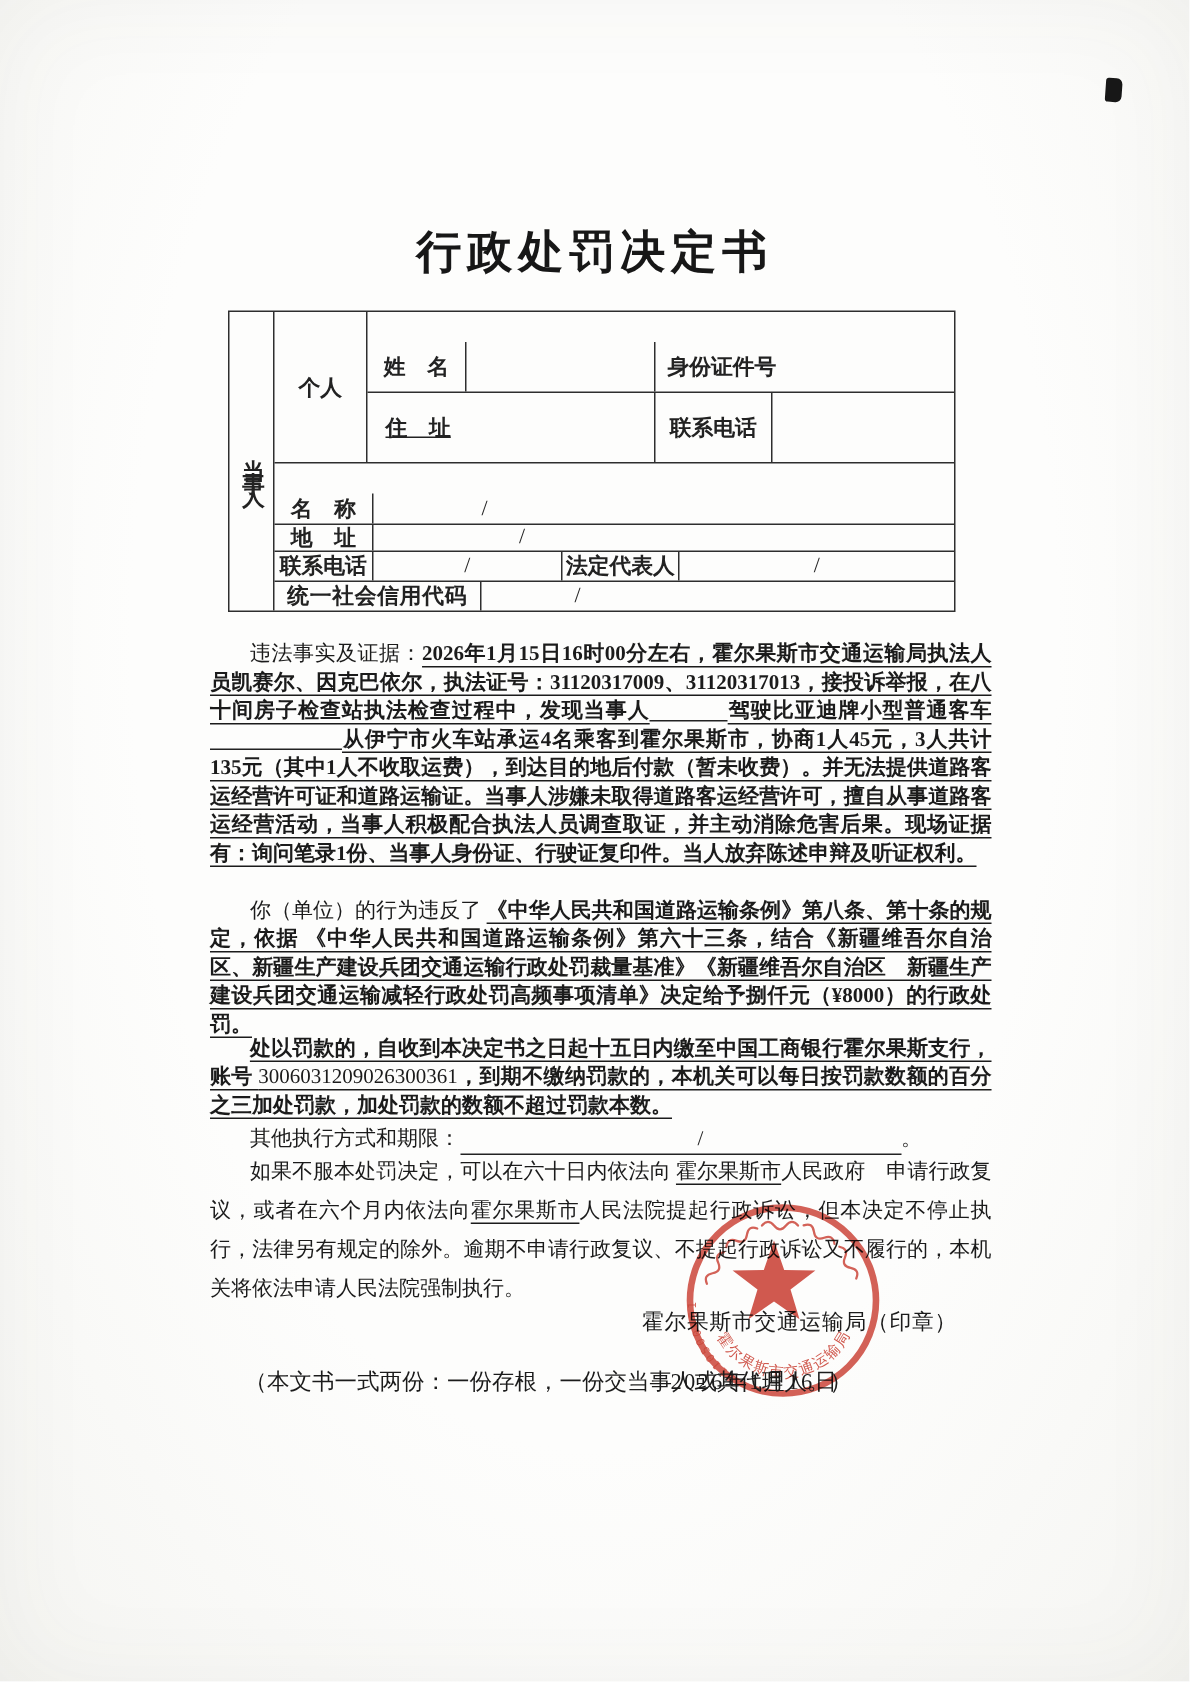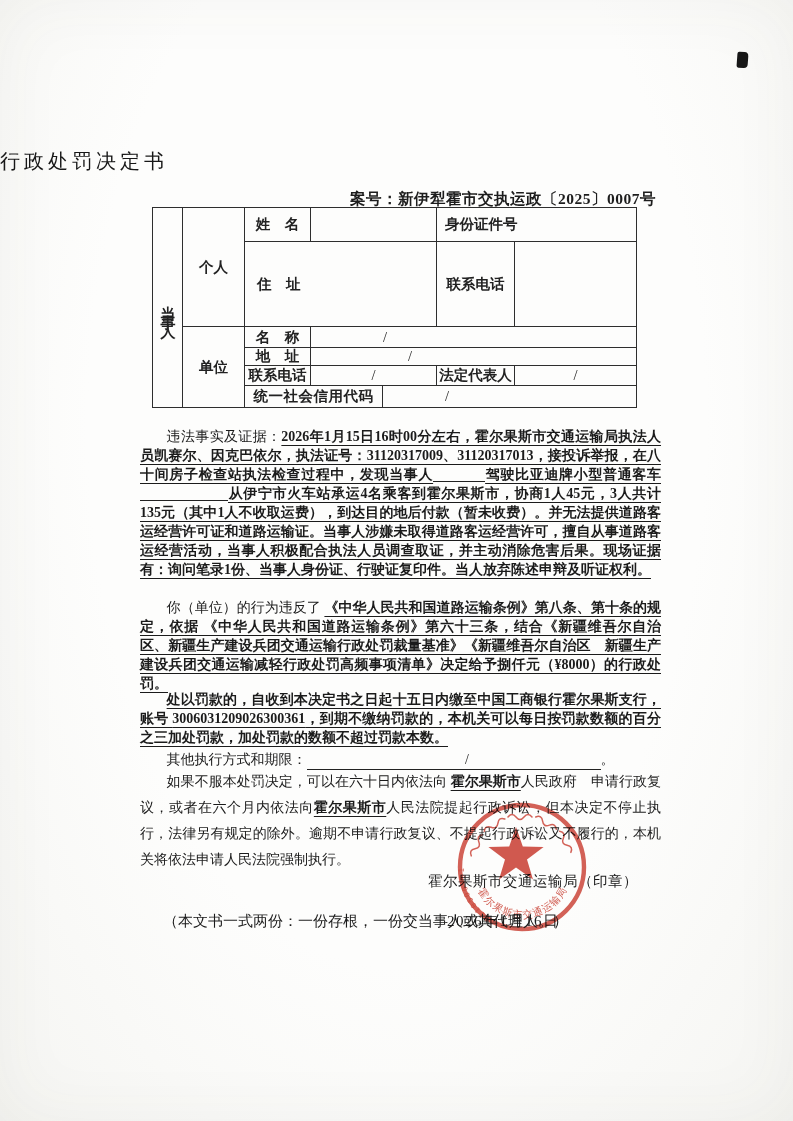--- a/index.html
+++ b/index.html
@@ -11,8 +11,8 @@
     color:#1d1d1d;
   }
   .blot{position:absolute;left:737px;top:52px;width:11px;height:16px;background:#171717;border-radius:2px 4px 4px 2px;transform:rotate(4deg);}
-  .title{position:absolute;left:0;top:148px;width:793px;margin:0;
-    font-size:20px;font-weight:400;letter-spacing:4px;color:#171717;}
+  .title{position:absolute;left:0;top:148px;width:793px;margin:0;text-align:center;
+    font-size:30px;font-weight:700;letter-spacing:4px;color:#171717;}
   .caseno{position:absolute;left:350px;top:189px;font-size:15.5px;font-weight:600;letter-spacing:.5px;}
 
   

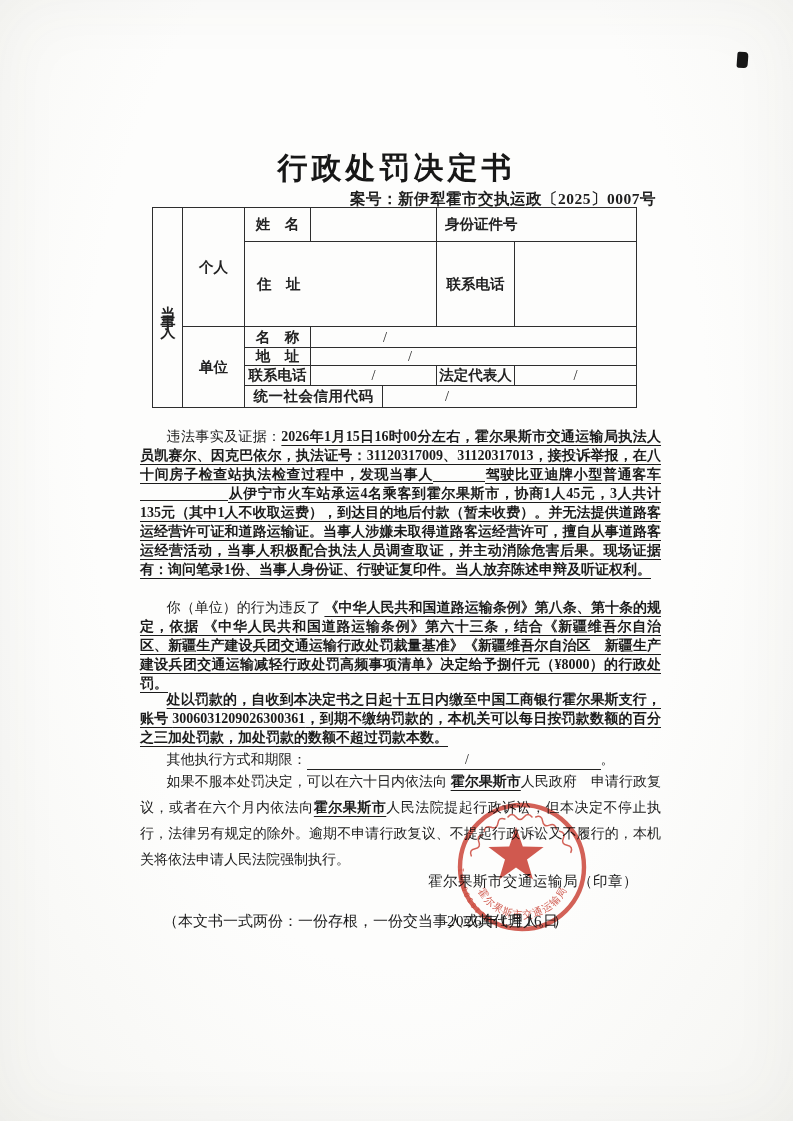--- a/index.html
+++ b/index.html
@@ -69,7 +69,6 @@
   <div class="blot"></div>
 
   <h1 class="title">行政处罚决定书</h1>
-  <div class="caseno">案号：新伊犁霍市交执运政〔2025〕0007号</div>
 
   <div class="ptable">
     <div class="cell col-party bR">

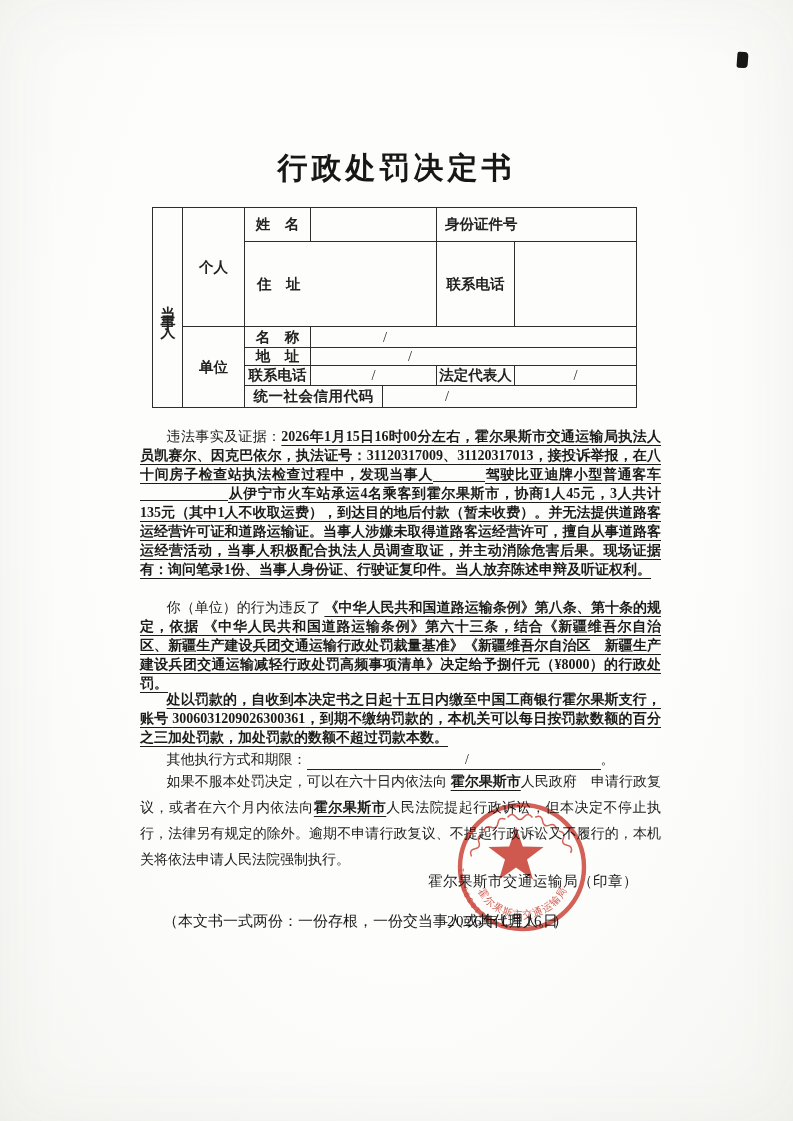--- a/index.html
+++ b/index.html
@@ -27,7 +27,7 @@
   .sec-person{height:118px;}
   .sec-unit{flex:1;}
   .headcell{width:62px;display:flex;align-items:center;justify-content:center;}
-  .rows{flex:1;display:flex;flex-direction:column;}
+  .rows{flex:1;display:flex;flex-direction:column;margin-top:20px;}
   .trow{display:flex;}
   .r1{height:33px;} .r2{flex:1;} .r3{height:20px;gap:20px;} .r4{height:17px;gap:45px;} .r5{height:19px;} .r6{flex:1;}
   .w-lbl{width:66px;justify-content:center;}

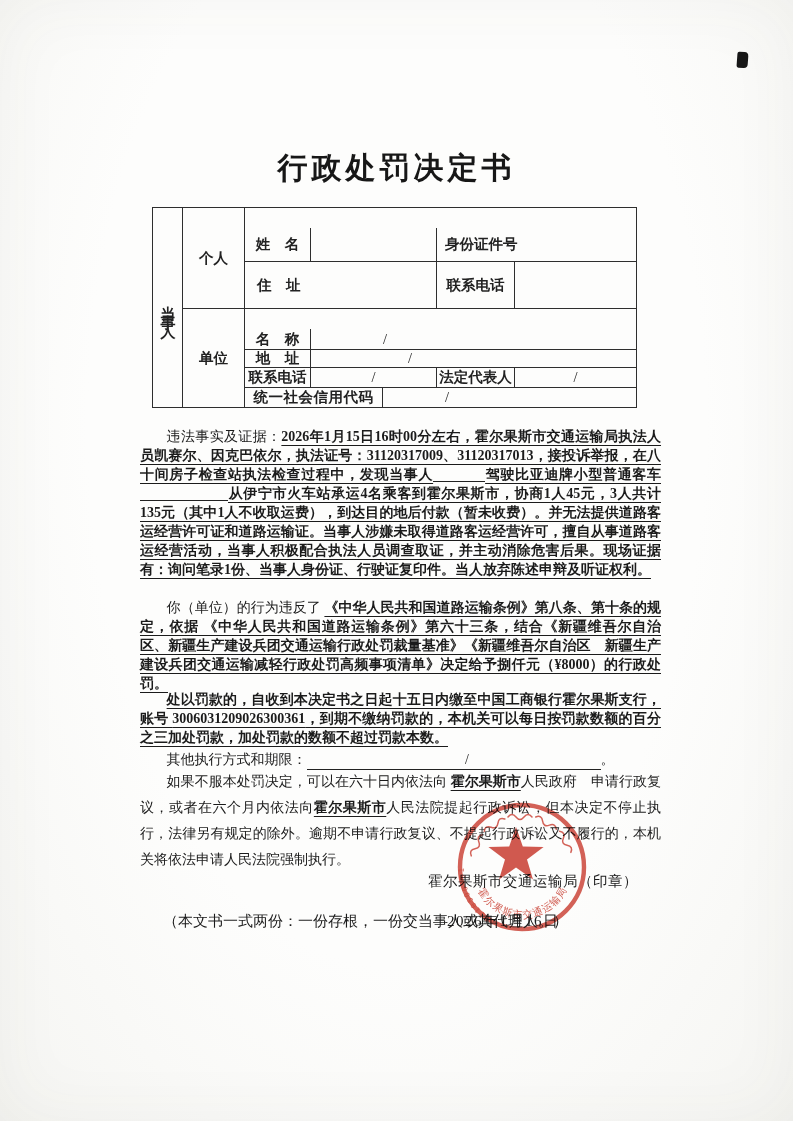--- a/index.html
+++ b/index.html
@@ -33,7 +33,7 @@
   .w-lbl{width:66px;justify-content:center;}
   .w-val{width:126px;}
   .w-rest{flex:1;padding-left:8px;}
-  .w-wide{width:192px;padding-left:12px;}
+  .w-wide{width:192px;padding-left:12px;text-decoration:underline;}
   .w-phone{width:78px;justify-content:center;}
   .w-last{flex:1;}
   .w-credit{width:138px;justify-content:center;letter-spacing:.5px;}

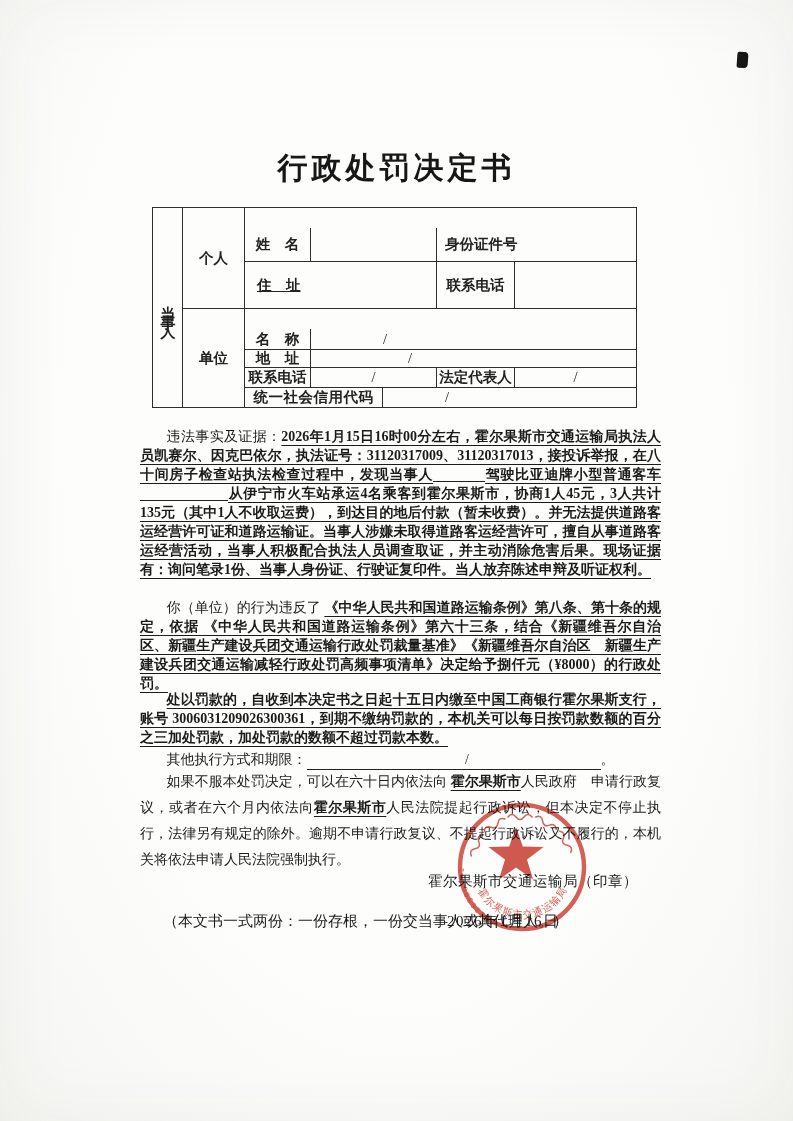--- a/index.html
+++ b/index.html
@@ -91,7 +91,6 @@
         </div>
       </div>
       <div class="sec sec-unit">
-        <div class="cell headcell bR">单位</div>
         <div class="rows">
           <div class="trow r3 bB">
             <div class="cell w-lbl bR">名　称</div>

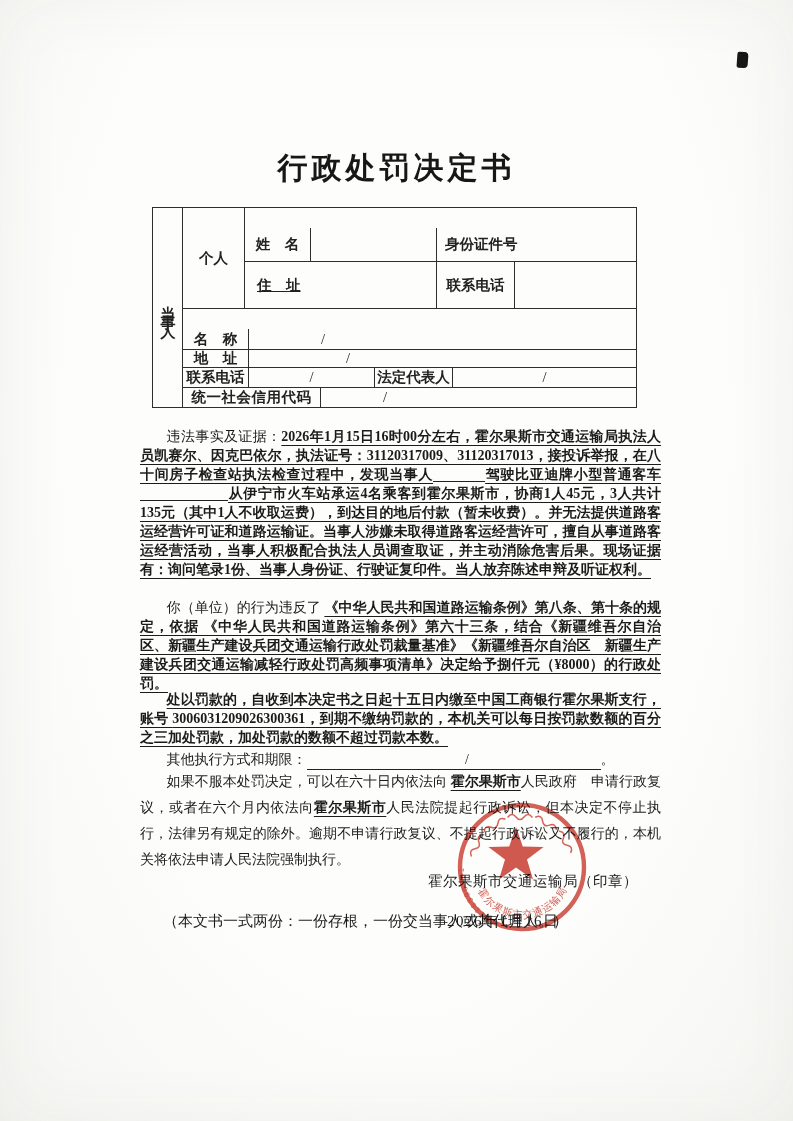--- a/index.html
+++ b/index.html
@@ -46,7 +46,7 @@
     text-align:justify;color:#1b1b1b;}
   .ind{text-indent:1.9em;}
   .u{text-decoration:underline;text-underline-offset:3.5px;text-decoration-thickness:1px;font-weight:600;}
-  .b{font-weight:700;}
+  .b{font-weight:400;}
   .gap{display:inline-block;border-bottom:1px solid #222;height:15px;vertical-align:-3px;}
   .gap-a{width:52px;} .gap-b{width:88px;}
   .p1{top:413px;} .p2{top:584px;} .p3{top:676px;}

